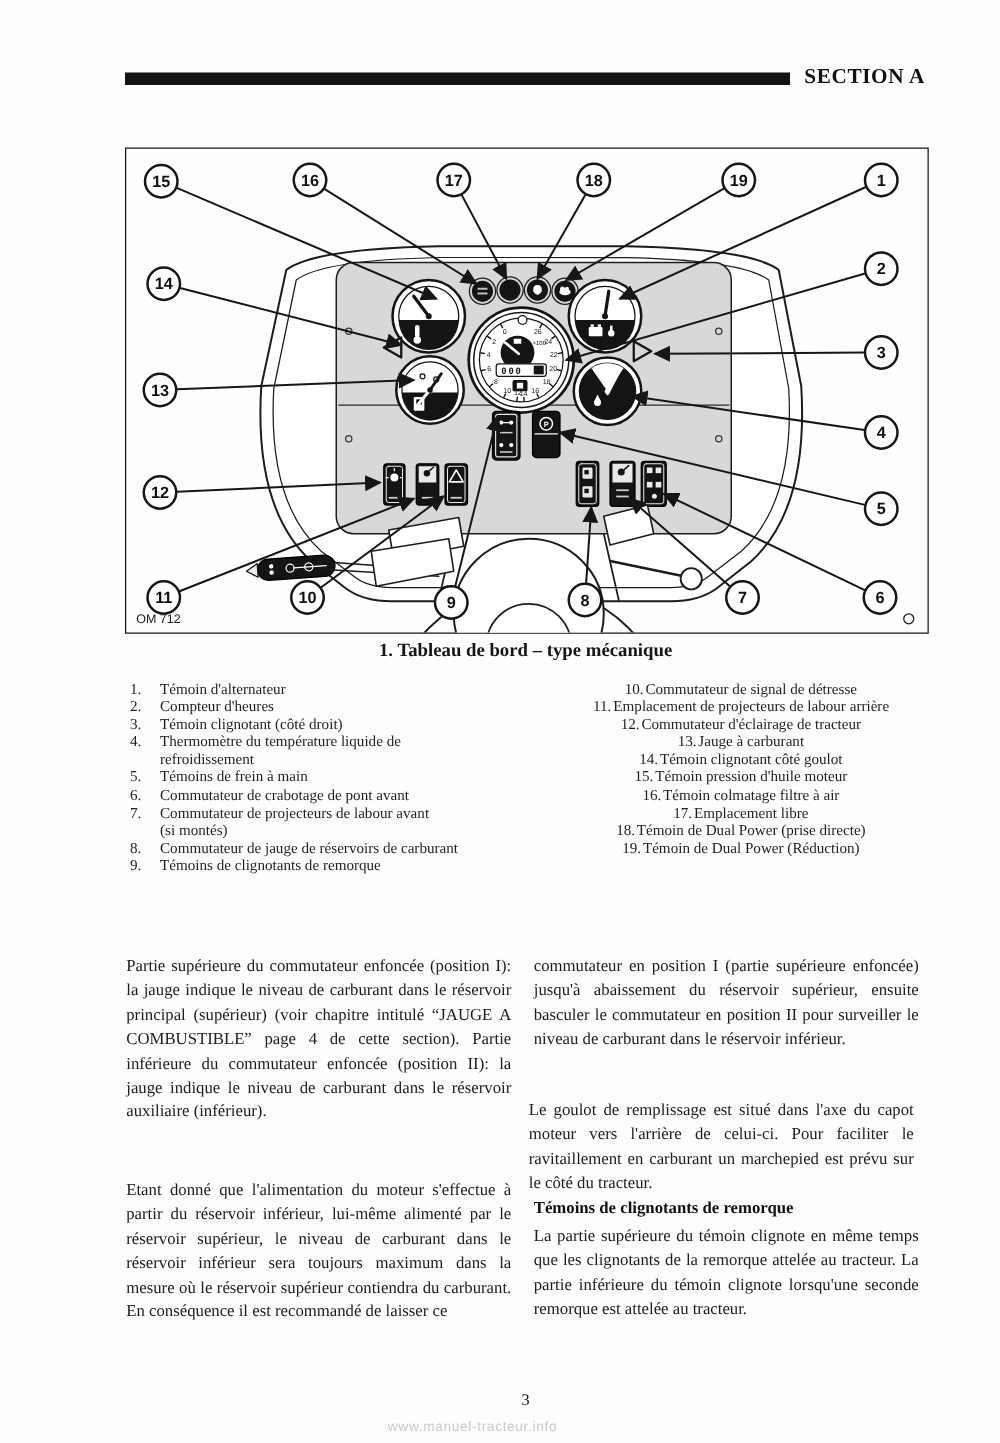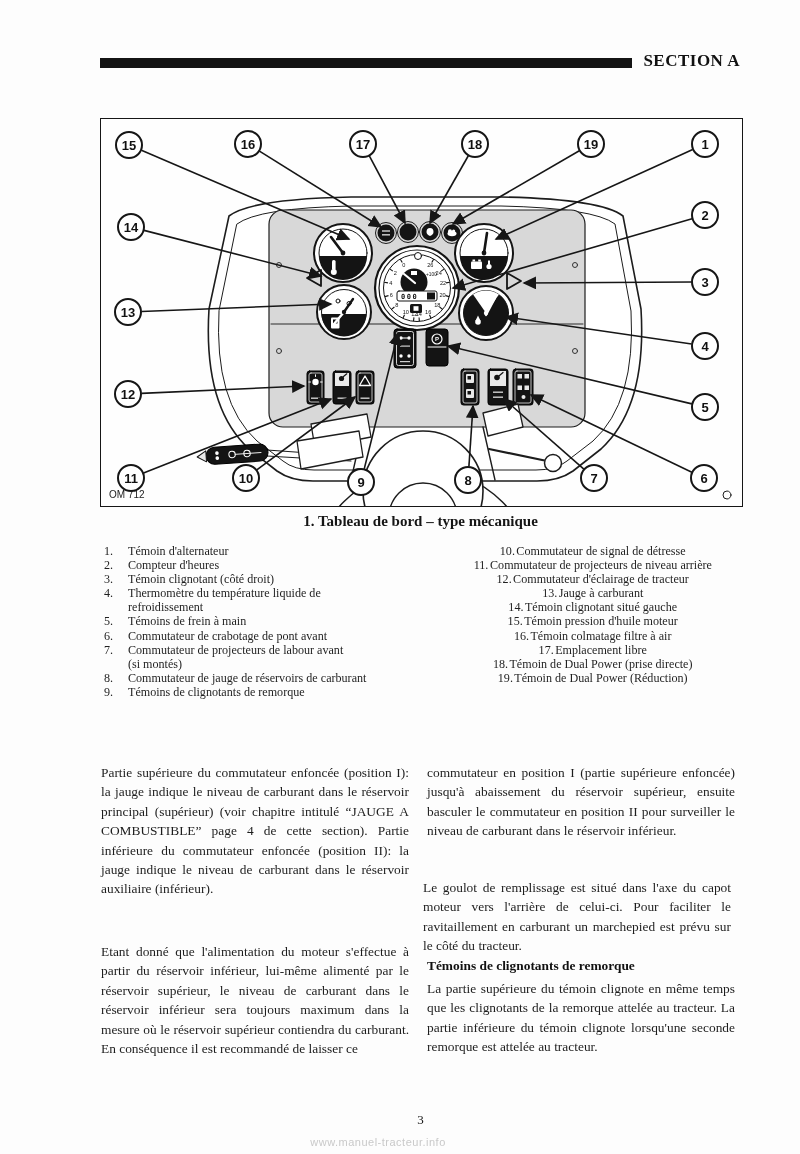--- a/index.html
+++ b/index.html
@@ -388,7 +388,7 @@
   </div>
 <div class="legend" id="legend-right">
     <div class="lrow"><span class="lnum">10.</span><span class="ltext">Commutateur de signal de détresse</span></div>
-    <div class="lrow"><span class="lnum">11.</span><span class="ltext">Commutateur de projecteurs de niveau arrière</span></div>
+    <div class="lrow"><span class="lnum">11.</span><span class="ltext">Emplacement de projecteurs de labour arrière</span></div>
     <div class="lrow"><span class="lnum">12.</span><span class="ltext">Commutateur d'éclairage de tracteur</span></div>
     <div class="lrow"><span class="lnum">13.</span><span class="ltext">Jauge à carburant</span></div>
     <div class="lrow"><span class="lnum">14.</span><span class="ltext">Témoin clignotant situé gauche</span></div>

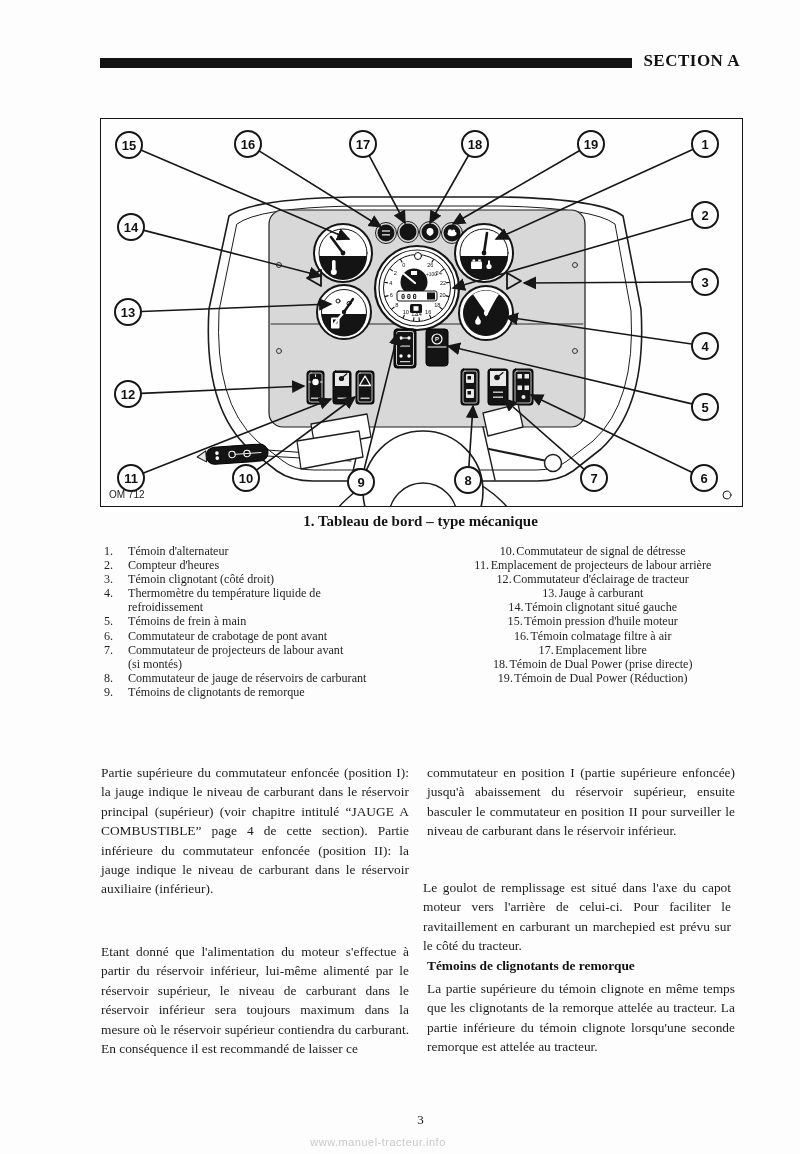--- a/index.html
+++ b/index.html
@@ -391,7 +391,7 @@
     <div class="lrow"><span class="lnum">11.</span><span class="ltext">Emplacement de projecteurs de labour arrière</span></div>
     <div class="lrow"><span class="lnum">12.</span><span class="ltext">Commutateur d'éclairage de tracteur</span></div>
     <div class="lrow"><span class="lnum">13.</span><span class="ltext">Jauge à carburant</span></div>
-    <div class="lrow"><span class="lnum">14.</span><span class="ltext">Témoin clignotant situé gauche</span></div>
+    <div class="lrow"><span class="lnum">14.</span><span class="ltext">Témoin clignotant côté goulot</span></div>
     <div class="lrow"><span class="lnum">15.</span><span class="ltext">Témoin pression d'huile moteur</span></div>
     <div class="lrow"><span class="lnum">16.</span><span class="ltext">Témoin colmatage filtre à air</span></div>
     <div class="lrow"><span class="lnum">17.</span><span class="ltext">Emplacement libre</span></div>

